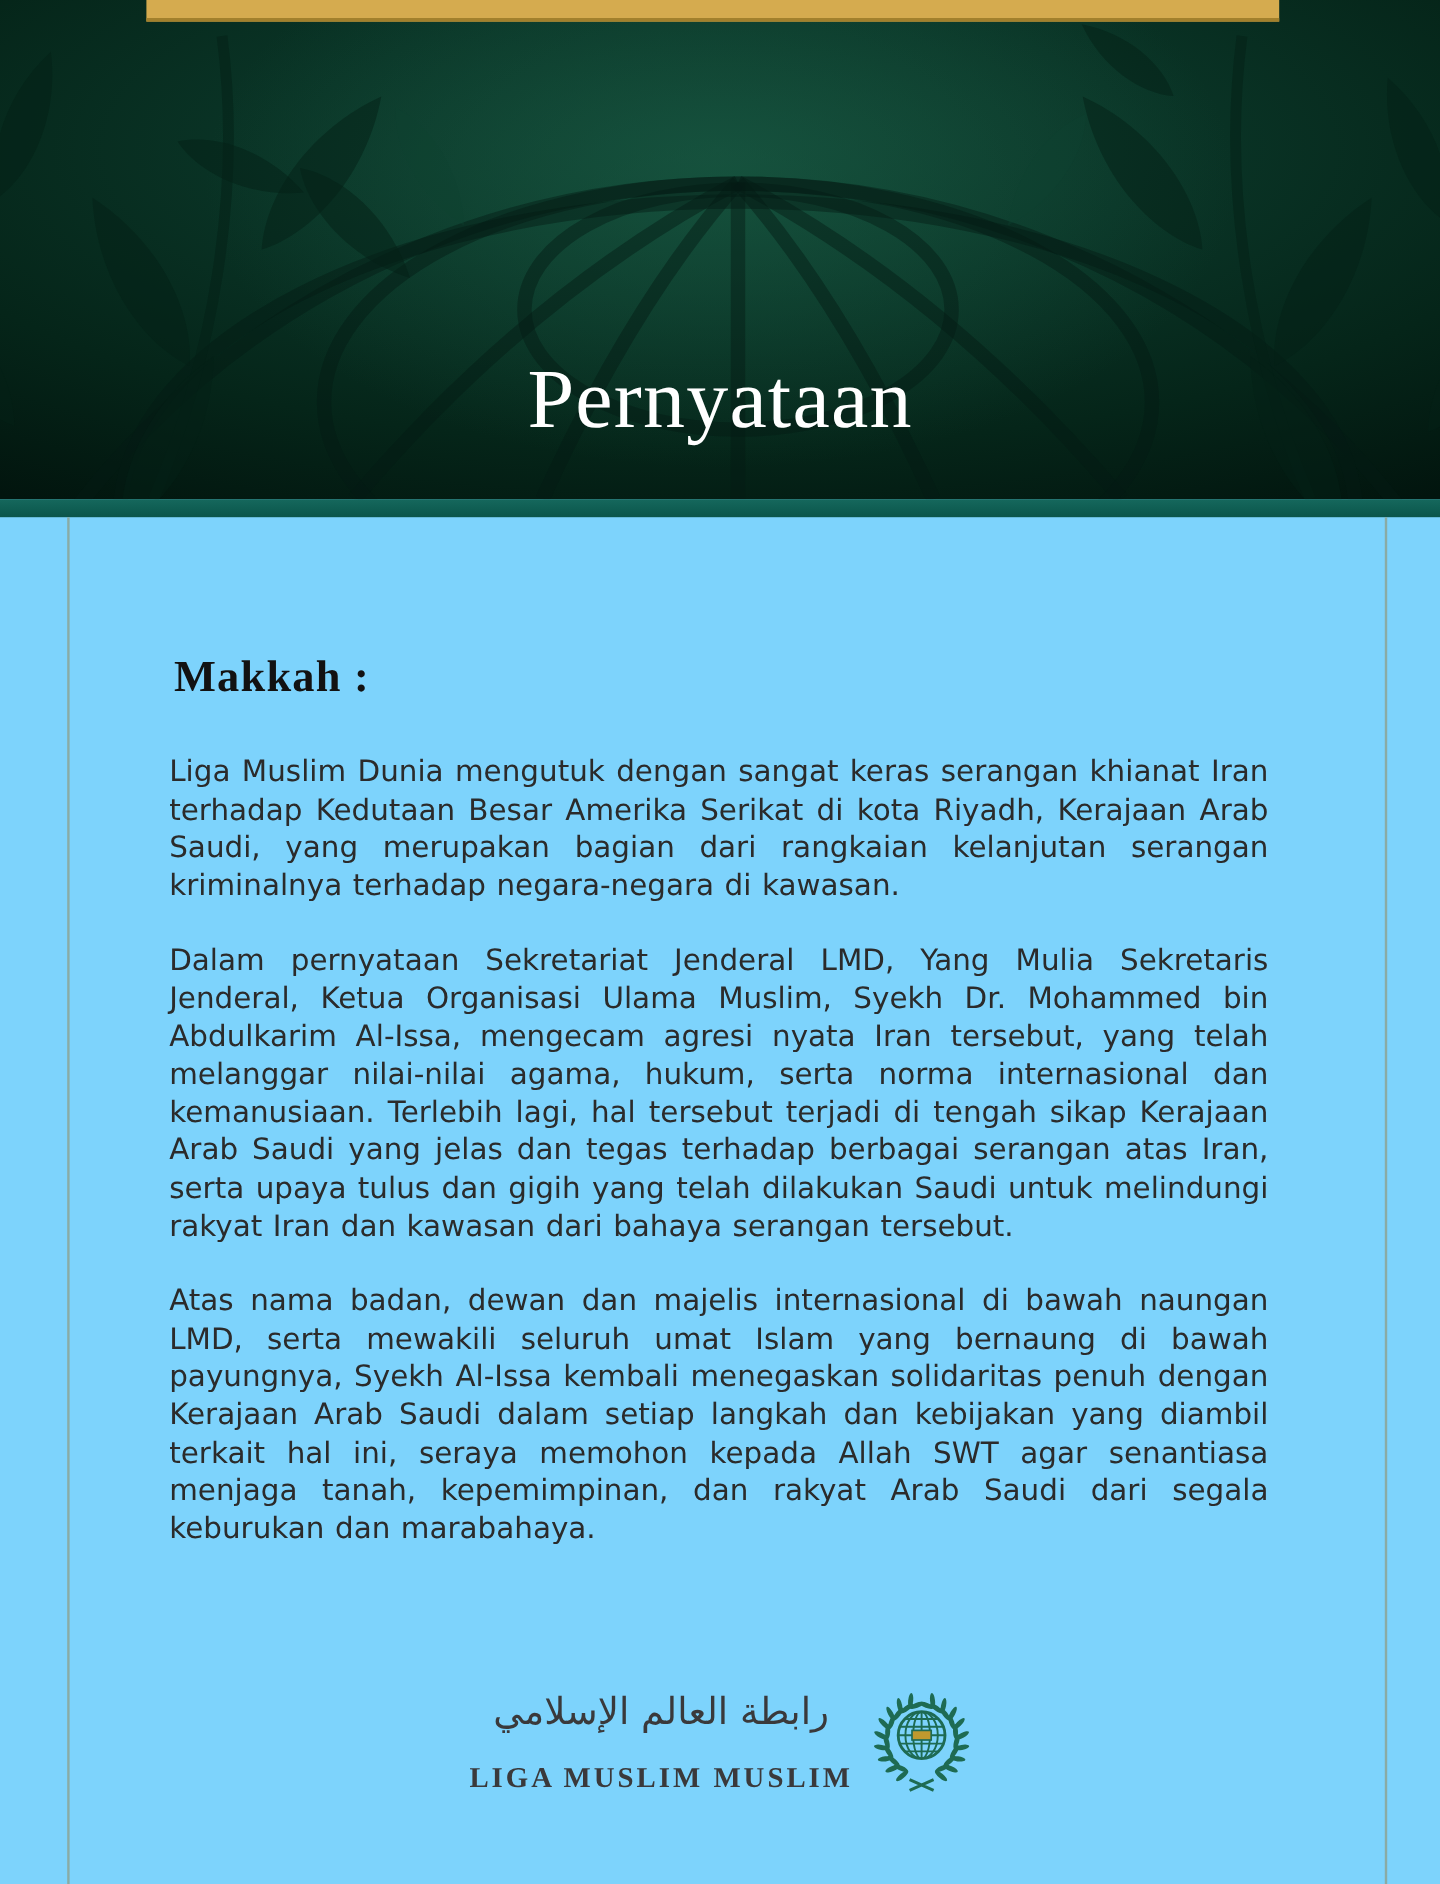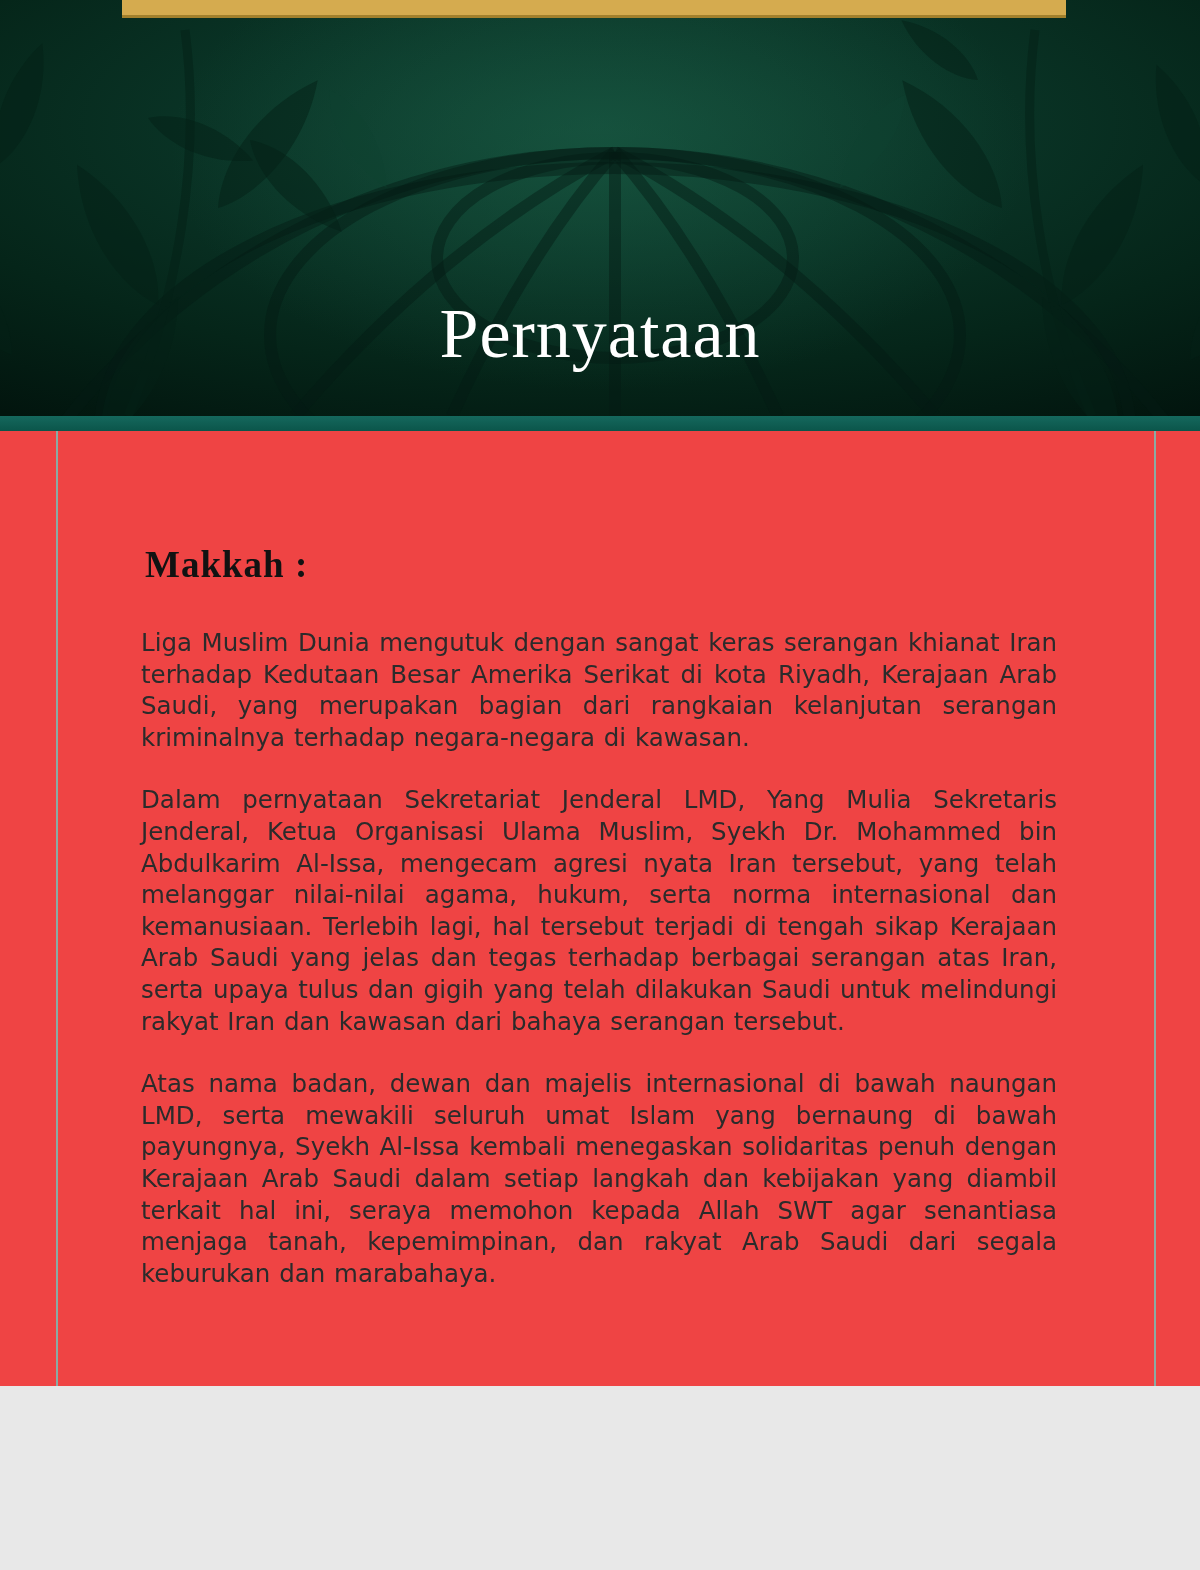--- a/index.html
+++ b/index.html
@@ -3,7 +3,7 @@
 <meta charset="utf-8">
 <style>
   html,body{margin:0;padding:0;background:#e8e8e8;}
-  .page{position:relative;width:1200px;height:1386px;background:#ef4444;overflow:hidden;
+  .page{position:relative;width:1200px;height:1570px;background:#7dd3fc;overflow:hidden;
         font-family:"DejaVu Sans",sans-serif;}
 
   

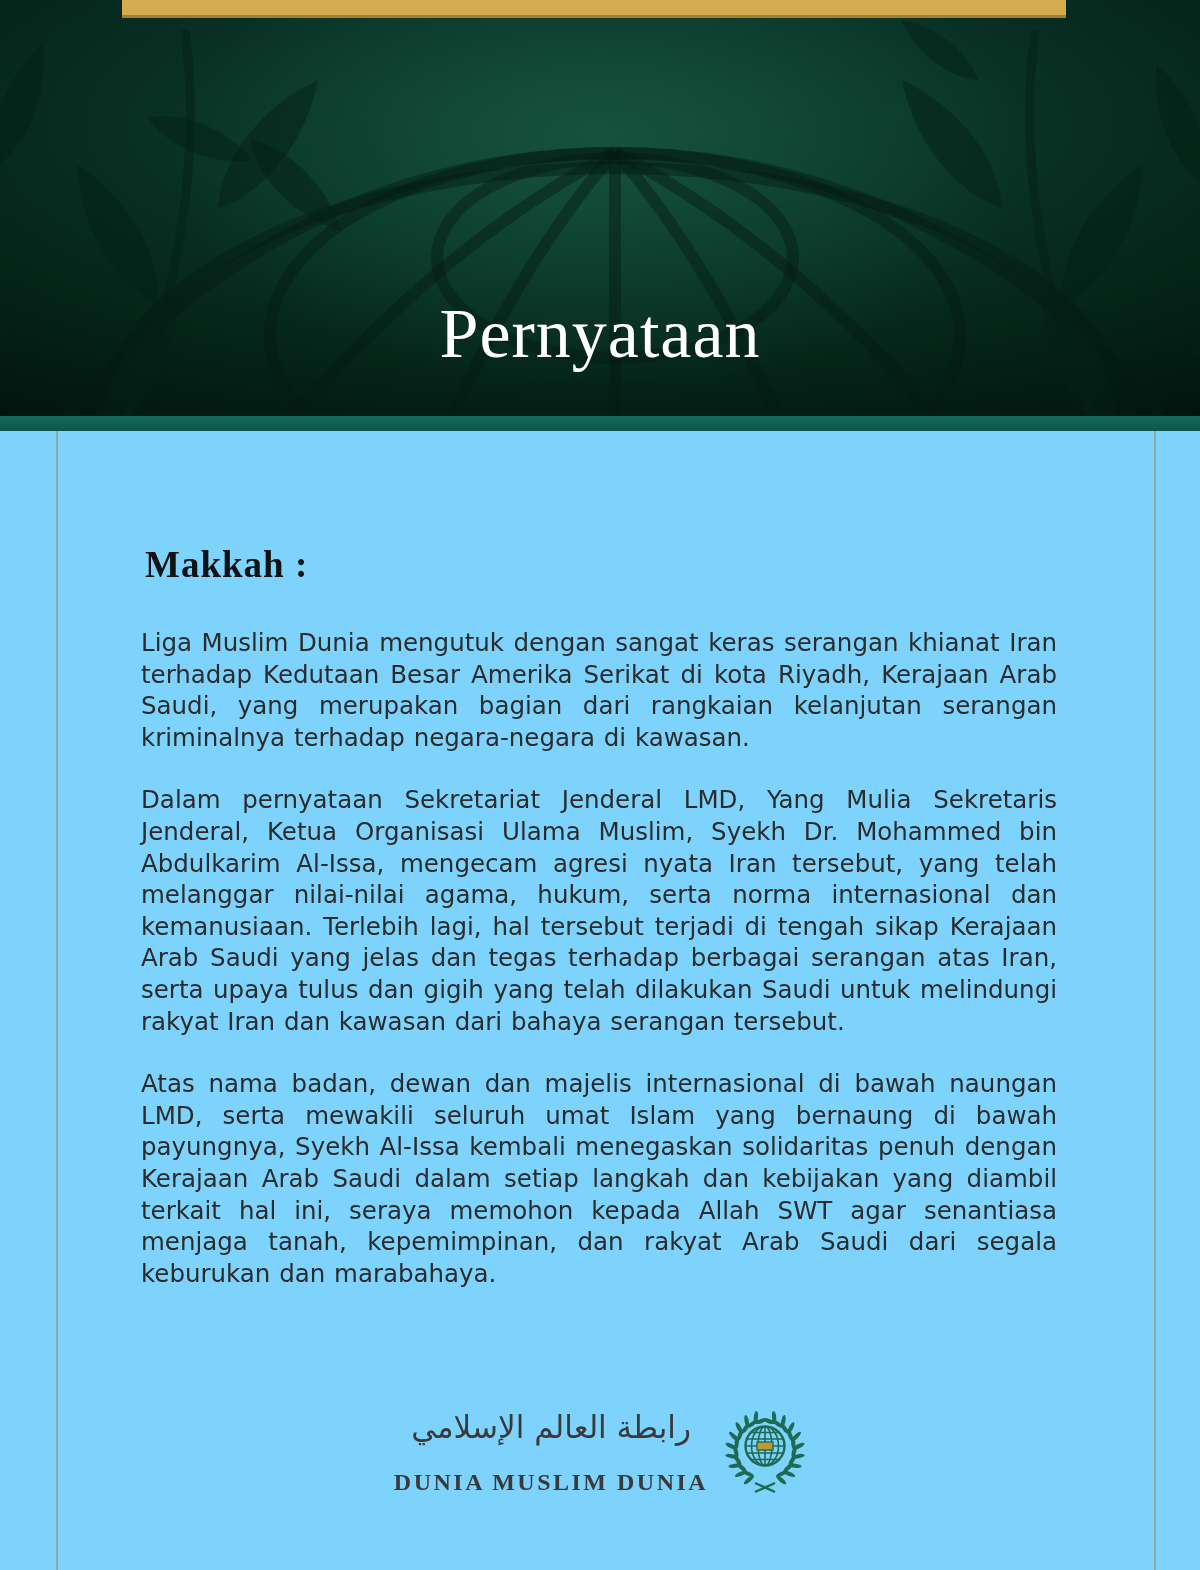--- a/index.html
+++ b/index.html
@@ -120,7 +120,7 @@
   <div class="logo">
     <div class="logo-text">
       <div class="logo-arabic">رابطة العالم الإسلامي</div>
-      <div class="logo-org">DUNIA MUSLIM DUNIA</div>
+      <div class="logo-org">LIGA MUSLIM MUSLIM</div>
     </div>
 
     <svg width="82" height="86" viewBox="0 0 82 86" aria-hidden="true">

